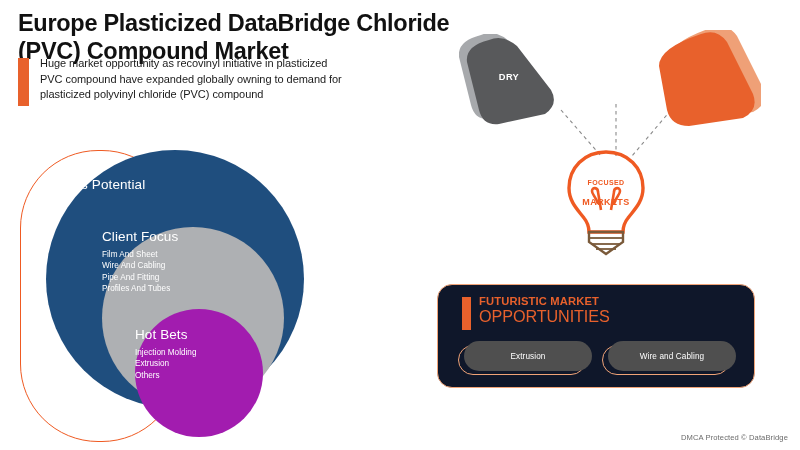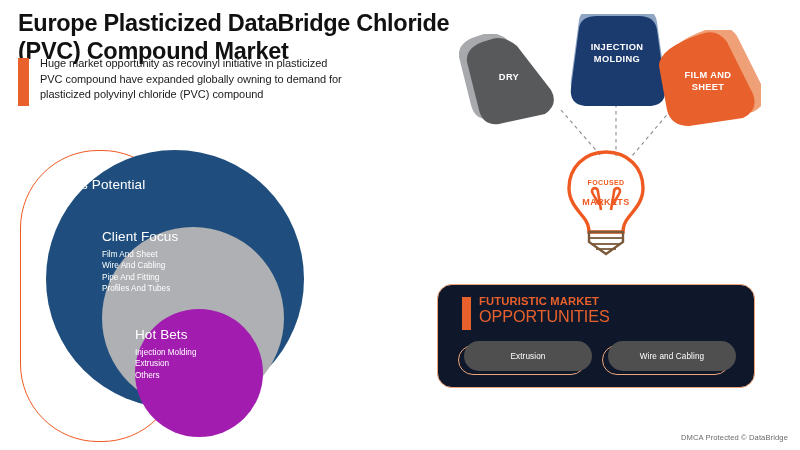--- a/index.html
+++ b/index.html
@@ -156,16 +156,6 @@
       <div class="petal-label" style="top:38px;">DRY</div>
     </div>
 
-    <div class="petal-wrap" style="left:108px; top:10px; width:108px; height:96px;">
-      <svg class="petal-shadow" viewBox="0 0 108 96">
-        <path d="M16 14 Q18 2 34 2 L76 2 Q92 2 94 16 L102 74 Q104 90 88 92 L22 92 Q6 90 8 74 Z" fill="#8FA5C4" transform="translate(0,-8)"></path>
-      </svg>
-      <svg class="petal" viewBox="0 0 108 96">
-        <path d="M16 14 Q18 2 34 2 L76 2 Q92 2 94 16 L102 74 Q104 90 88 92 L22 92 Q6 90 8 74 Z" fill="#1B3B6F"></path>
-      </svg>
-      <div class="petal-label" style="top:28px;">INJECTION
-MOLDING</div>
-    </div>
 
     <div class="petal-wrap" style="left:200px; top:26px; width:106px; height:98px;">
       <svg class="petal-shadow" viewBox="0 0 106 98">

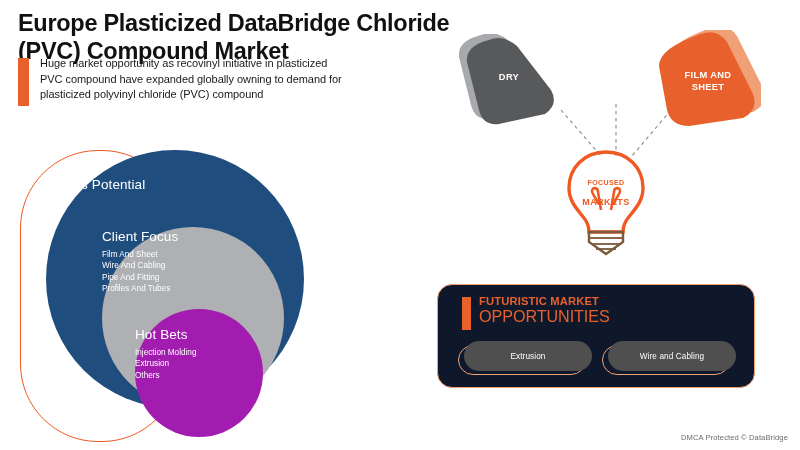--- a/index.html
+++ b/index.html
@@ -164,8 +164,6 @@
       <svg class="petal" viewBox="0 0 106 98">
         <path d="M46 4 Q62 -2 72 12 L98 64 Q104 80 88 88 L34 96 Q16 96 12 80 L4 36 Q4 18 46 4 Z" fill="#E8612C"></path>
       </svg>
-      <div class="petal-label" style="top:40px;">FILM AND
-SHEET</div>
     </div>
   </div>
 

